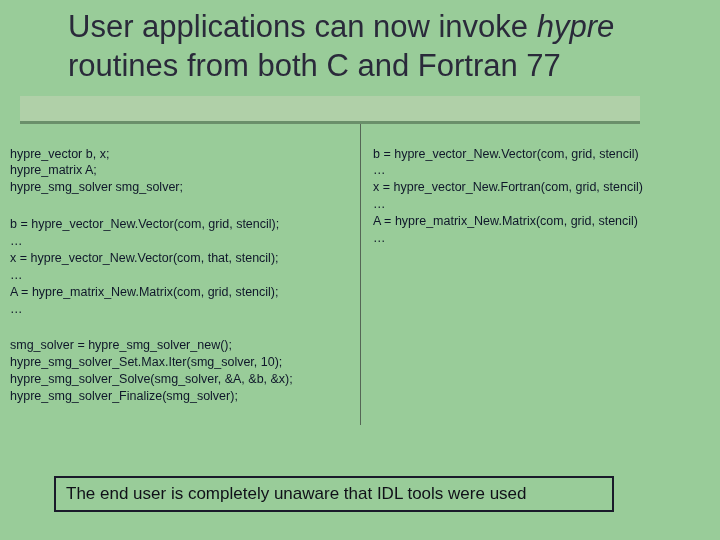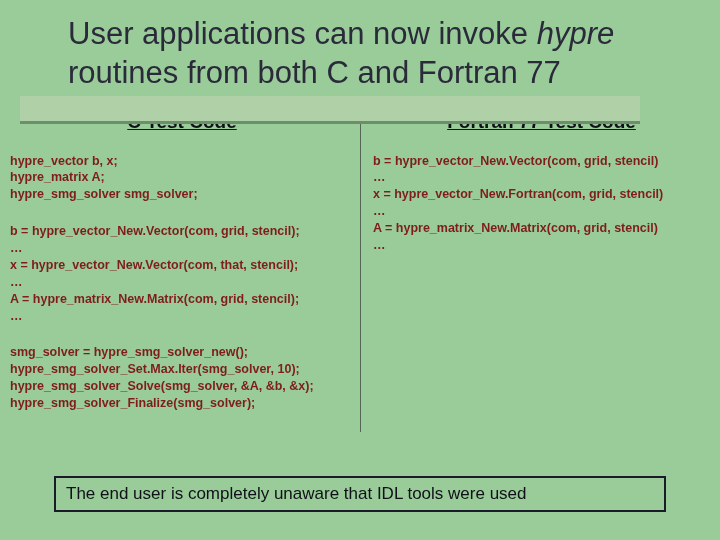--- a/index.html
+++ b/index.html
@@ -32,7 +32,7 @@
     line-height: 1.25;
     color: #2a2a3a;
     font-weight: 400;
-    padding-top: 15px;
+    padding-top: 8px;
   }
   .title .italic { font-style: italic; }
   .columns {

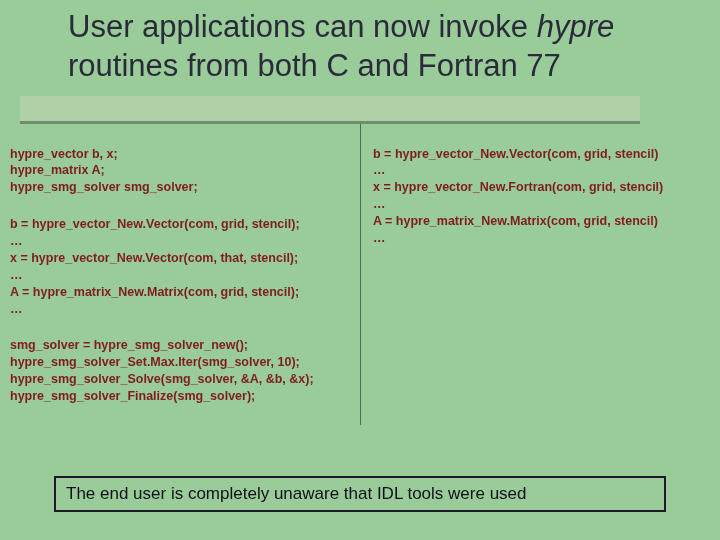--- a/index.html
+++ b/index.html
@@ -62,8 +62,8 @@
   .code-block {
     font-family: Arial, Helvetica, sans-serif;
     font-size: 12.5px;
-    font-weight: 700;
-    color: #7f1d1d;
+    font-weight: 400;
+    color: #0f172a;
     white-space: pre;
     line-height: 1.35;
     margin-bottom: 20px;

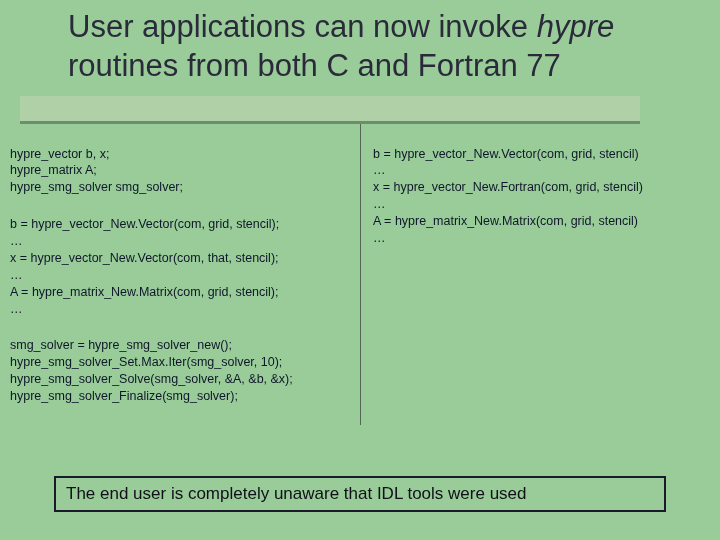--- a/index.html
+++ b/index.html
@@ -72,7 +72,7 @@
     position: absolute;
     left: 54px;
     bottom: 28px;
-    width: 612px;
+    width: 560px;
     border: 2px solid #1a1a2a;
     background: transparent;
     padding: 6px 10px;

